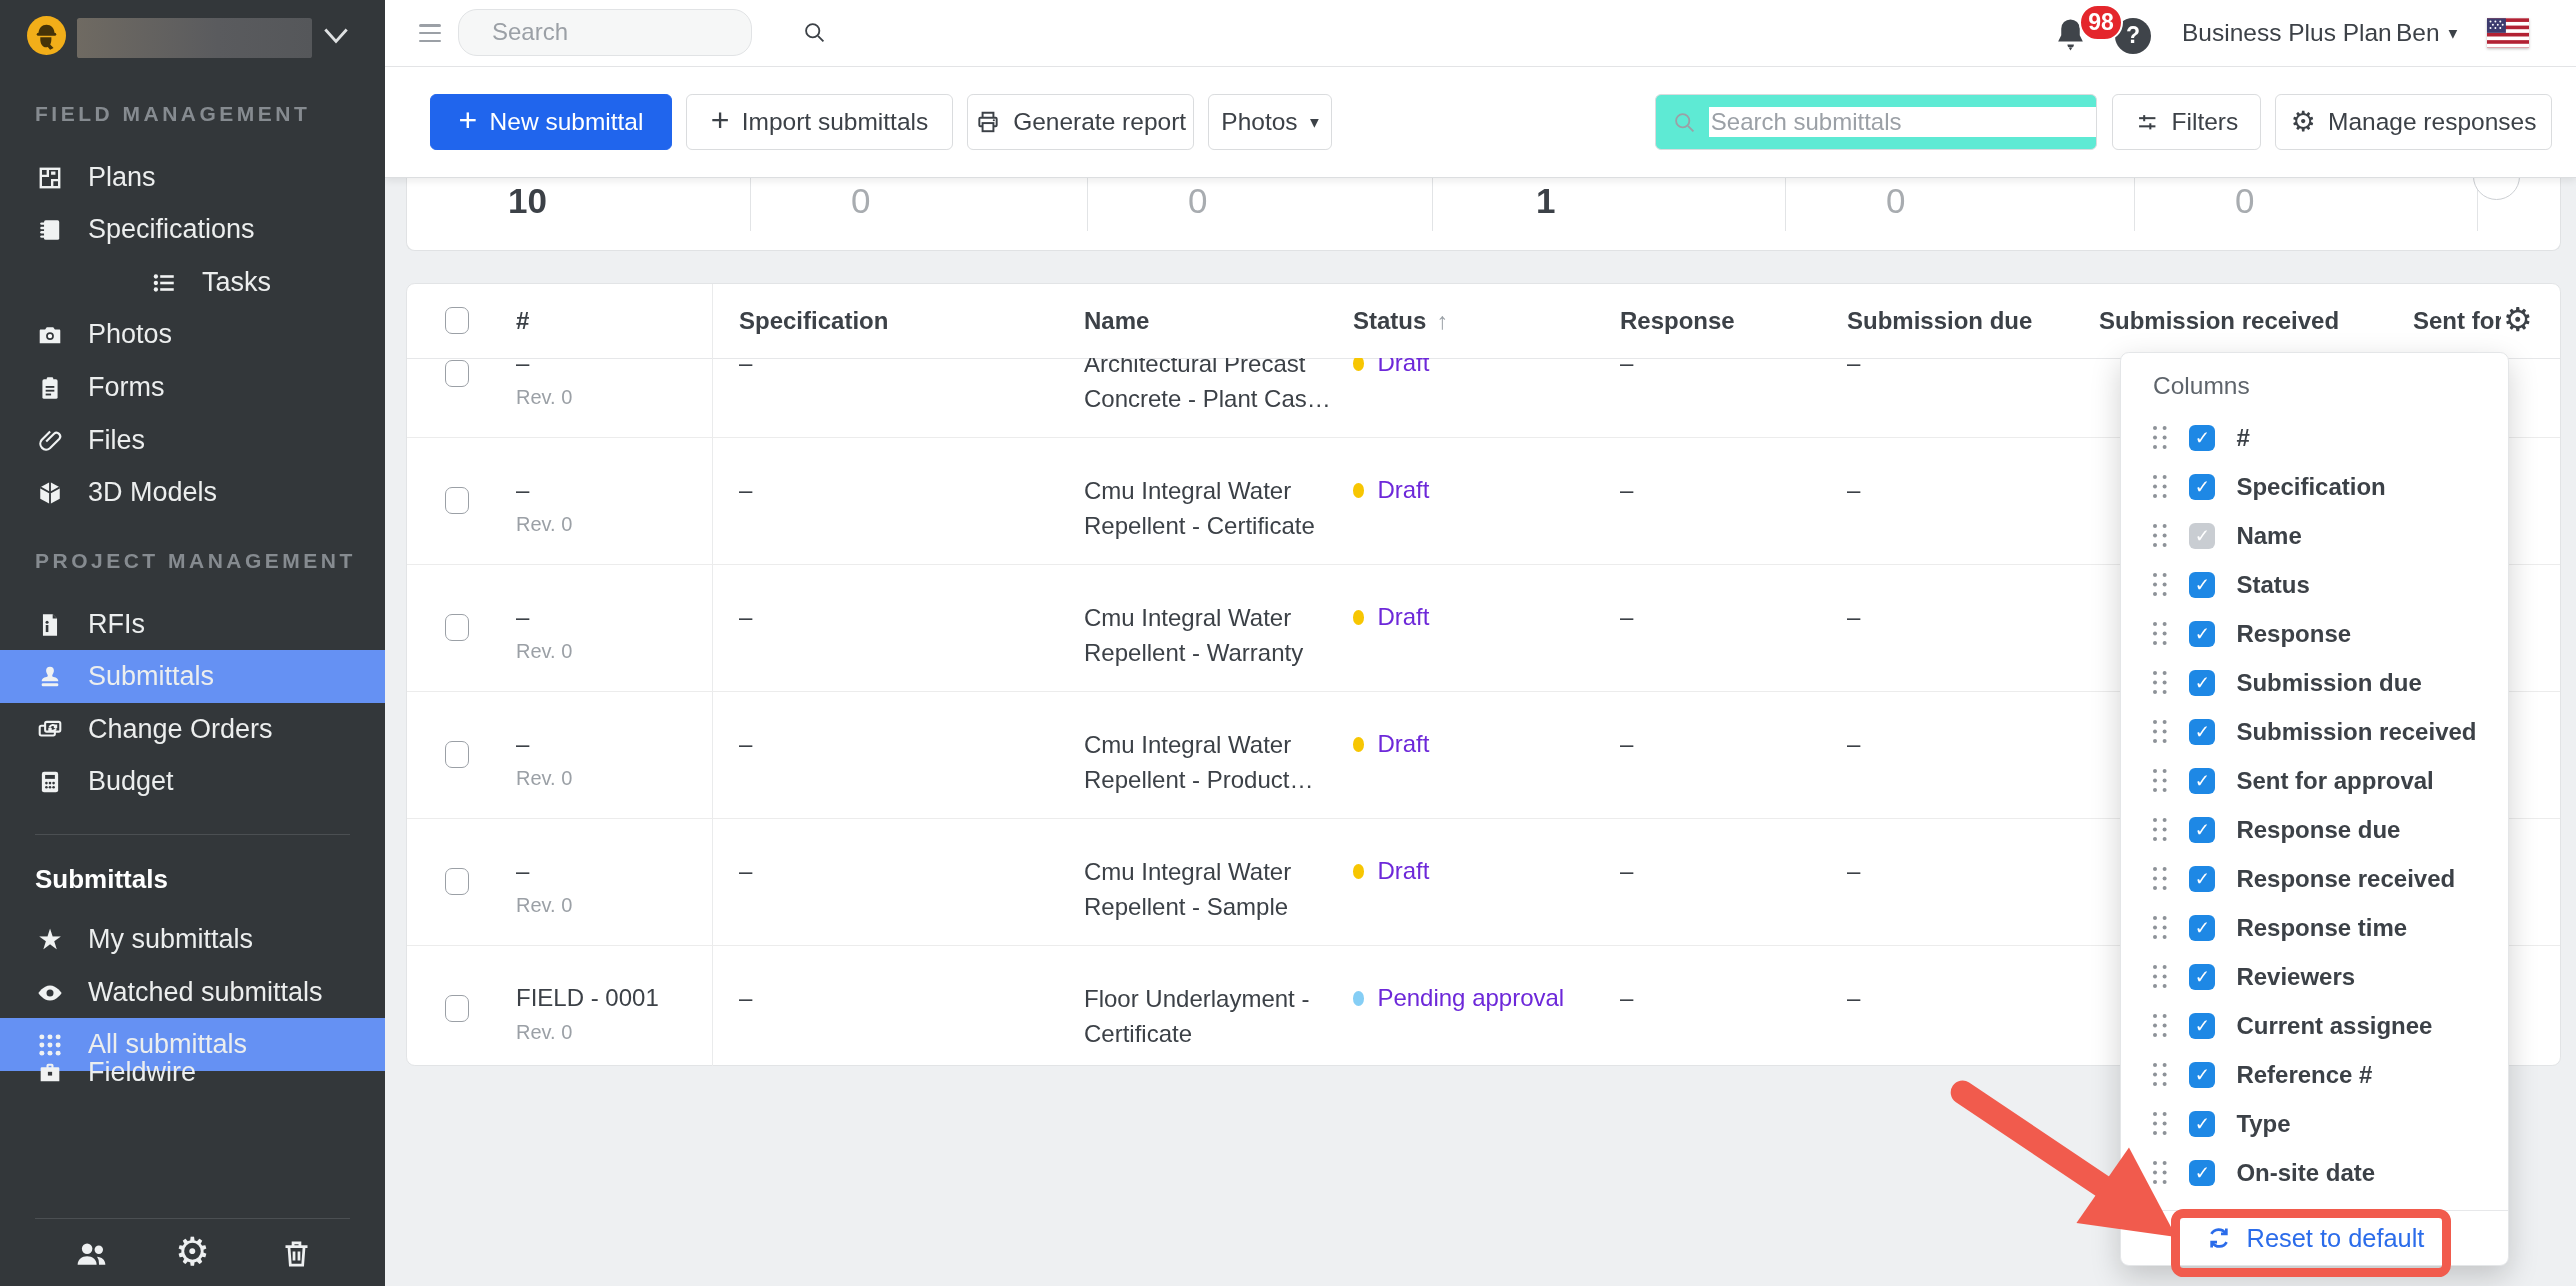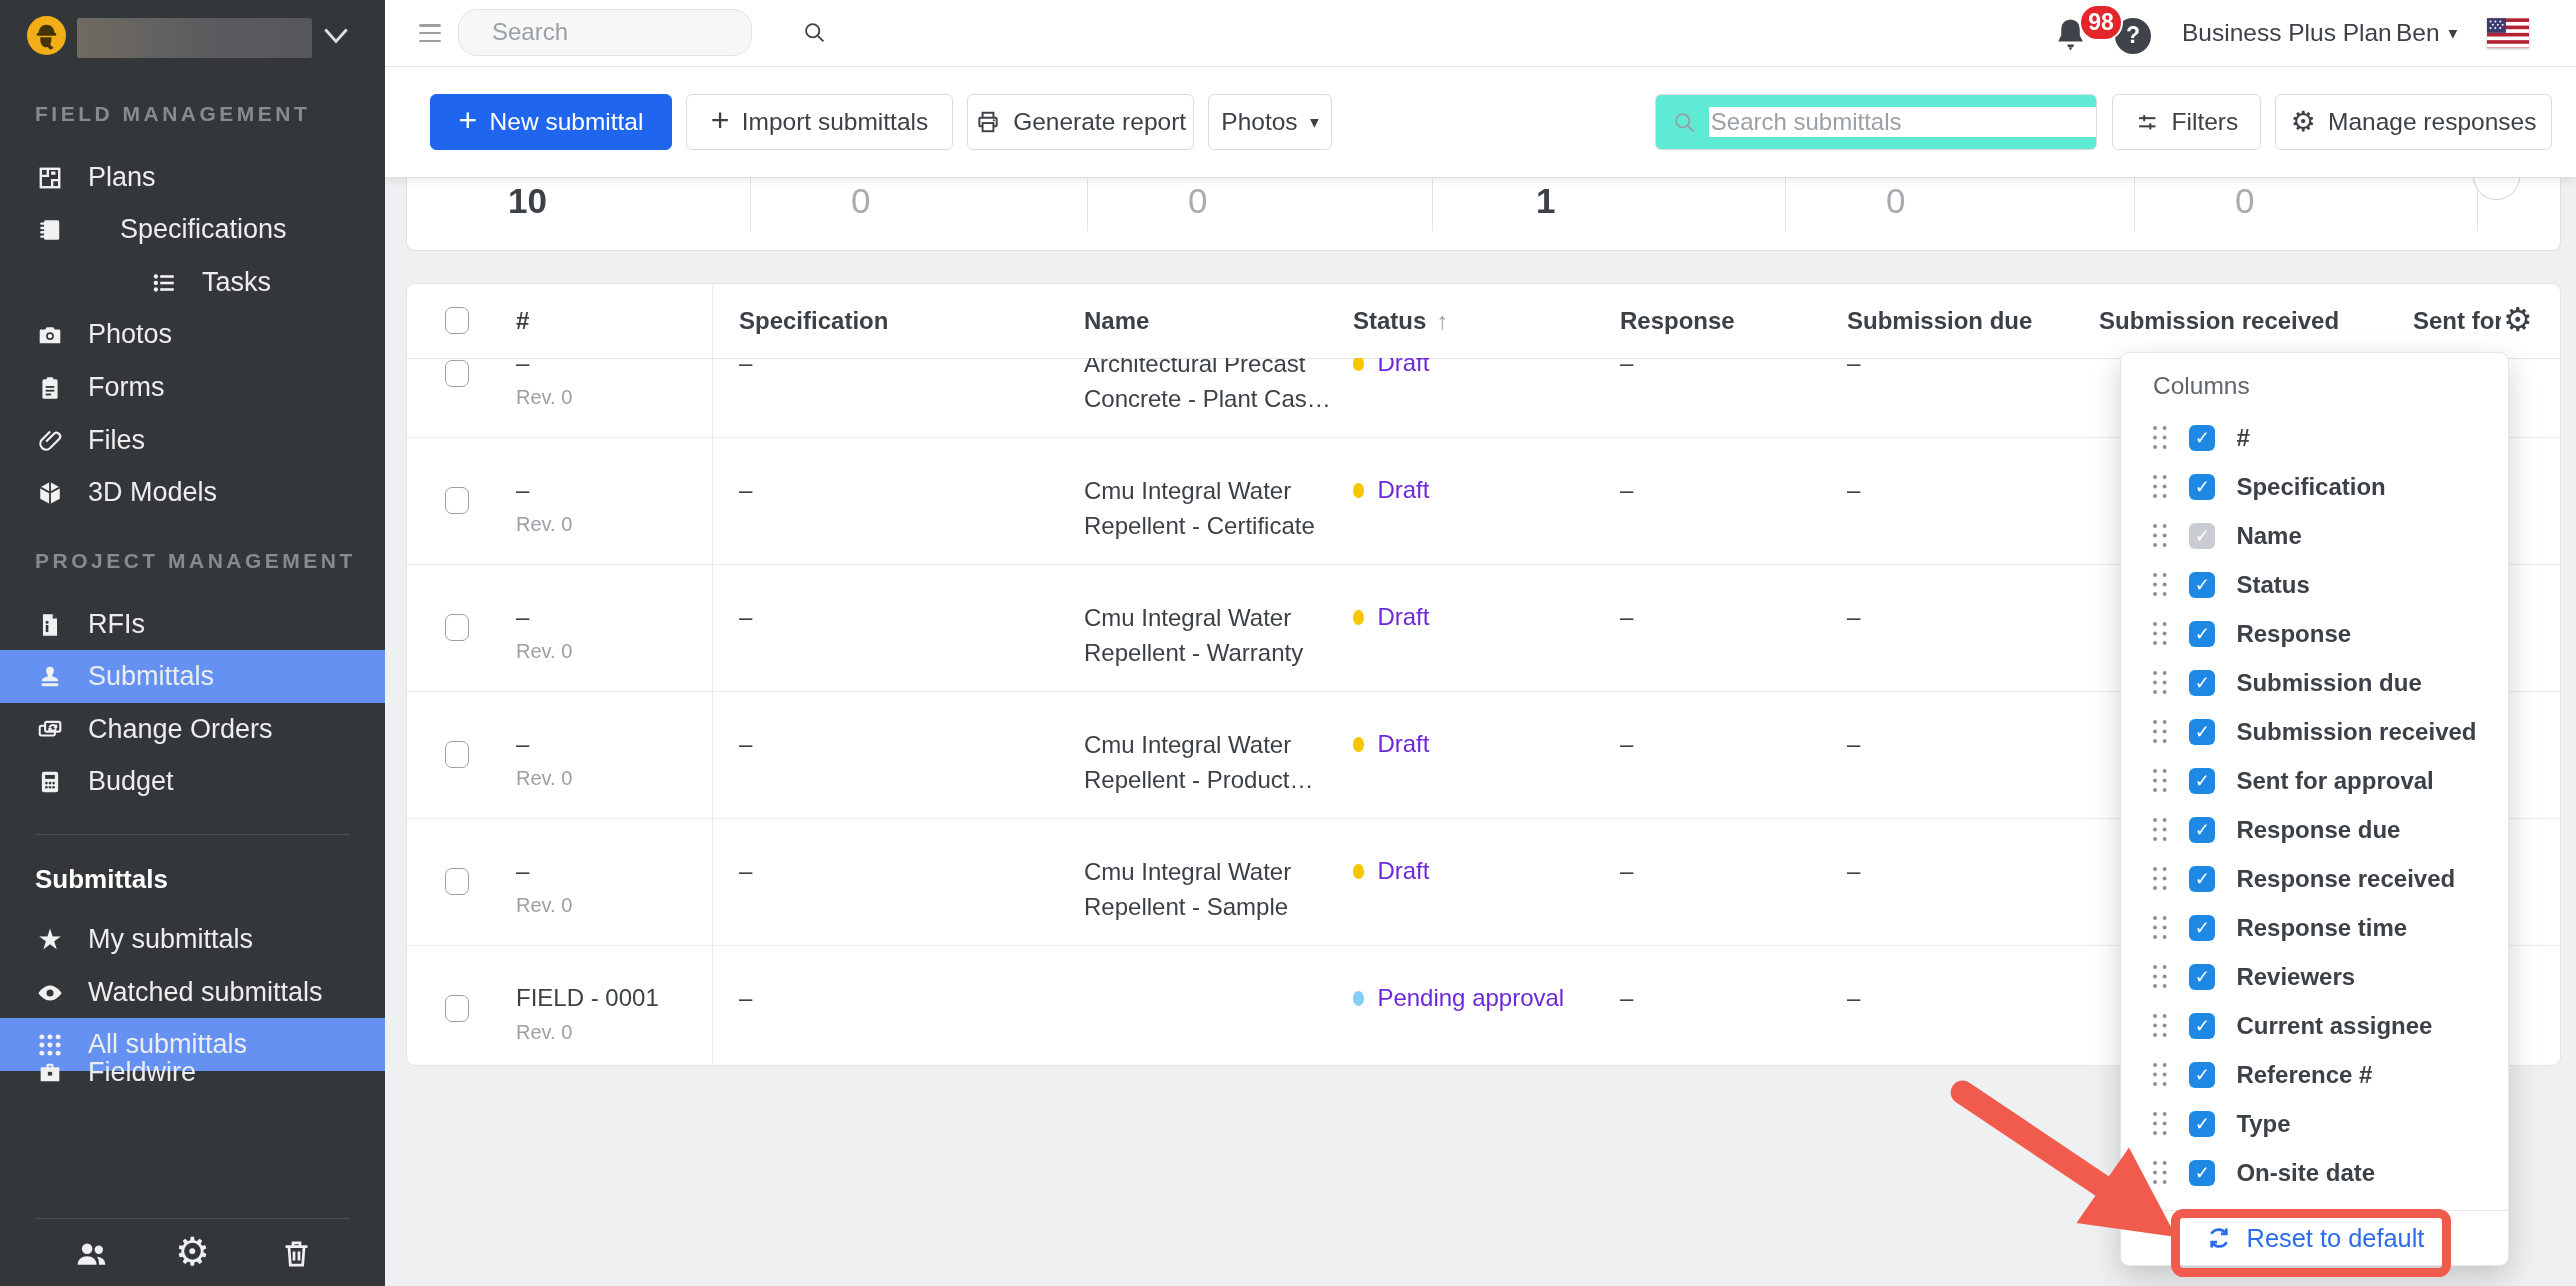--- a/index.html
+++ b/index.html
@@ -149,7 +149,7 @@
         </span>
       <span class="s-lb">Plans</span>
     </div>
-    <div class="s-item" style="top:203px;gap:32px;">
+    <div class="s-item" style="top:203px;">
       <span class="s-ic">
           <svg width="26" height="26" viewBox="0 0 24 24" fill="currentColor">
             <rect x="6.5" y="3" width="14" height="18" rx="1.5"></rect>

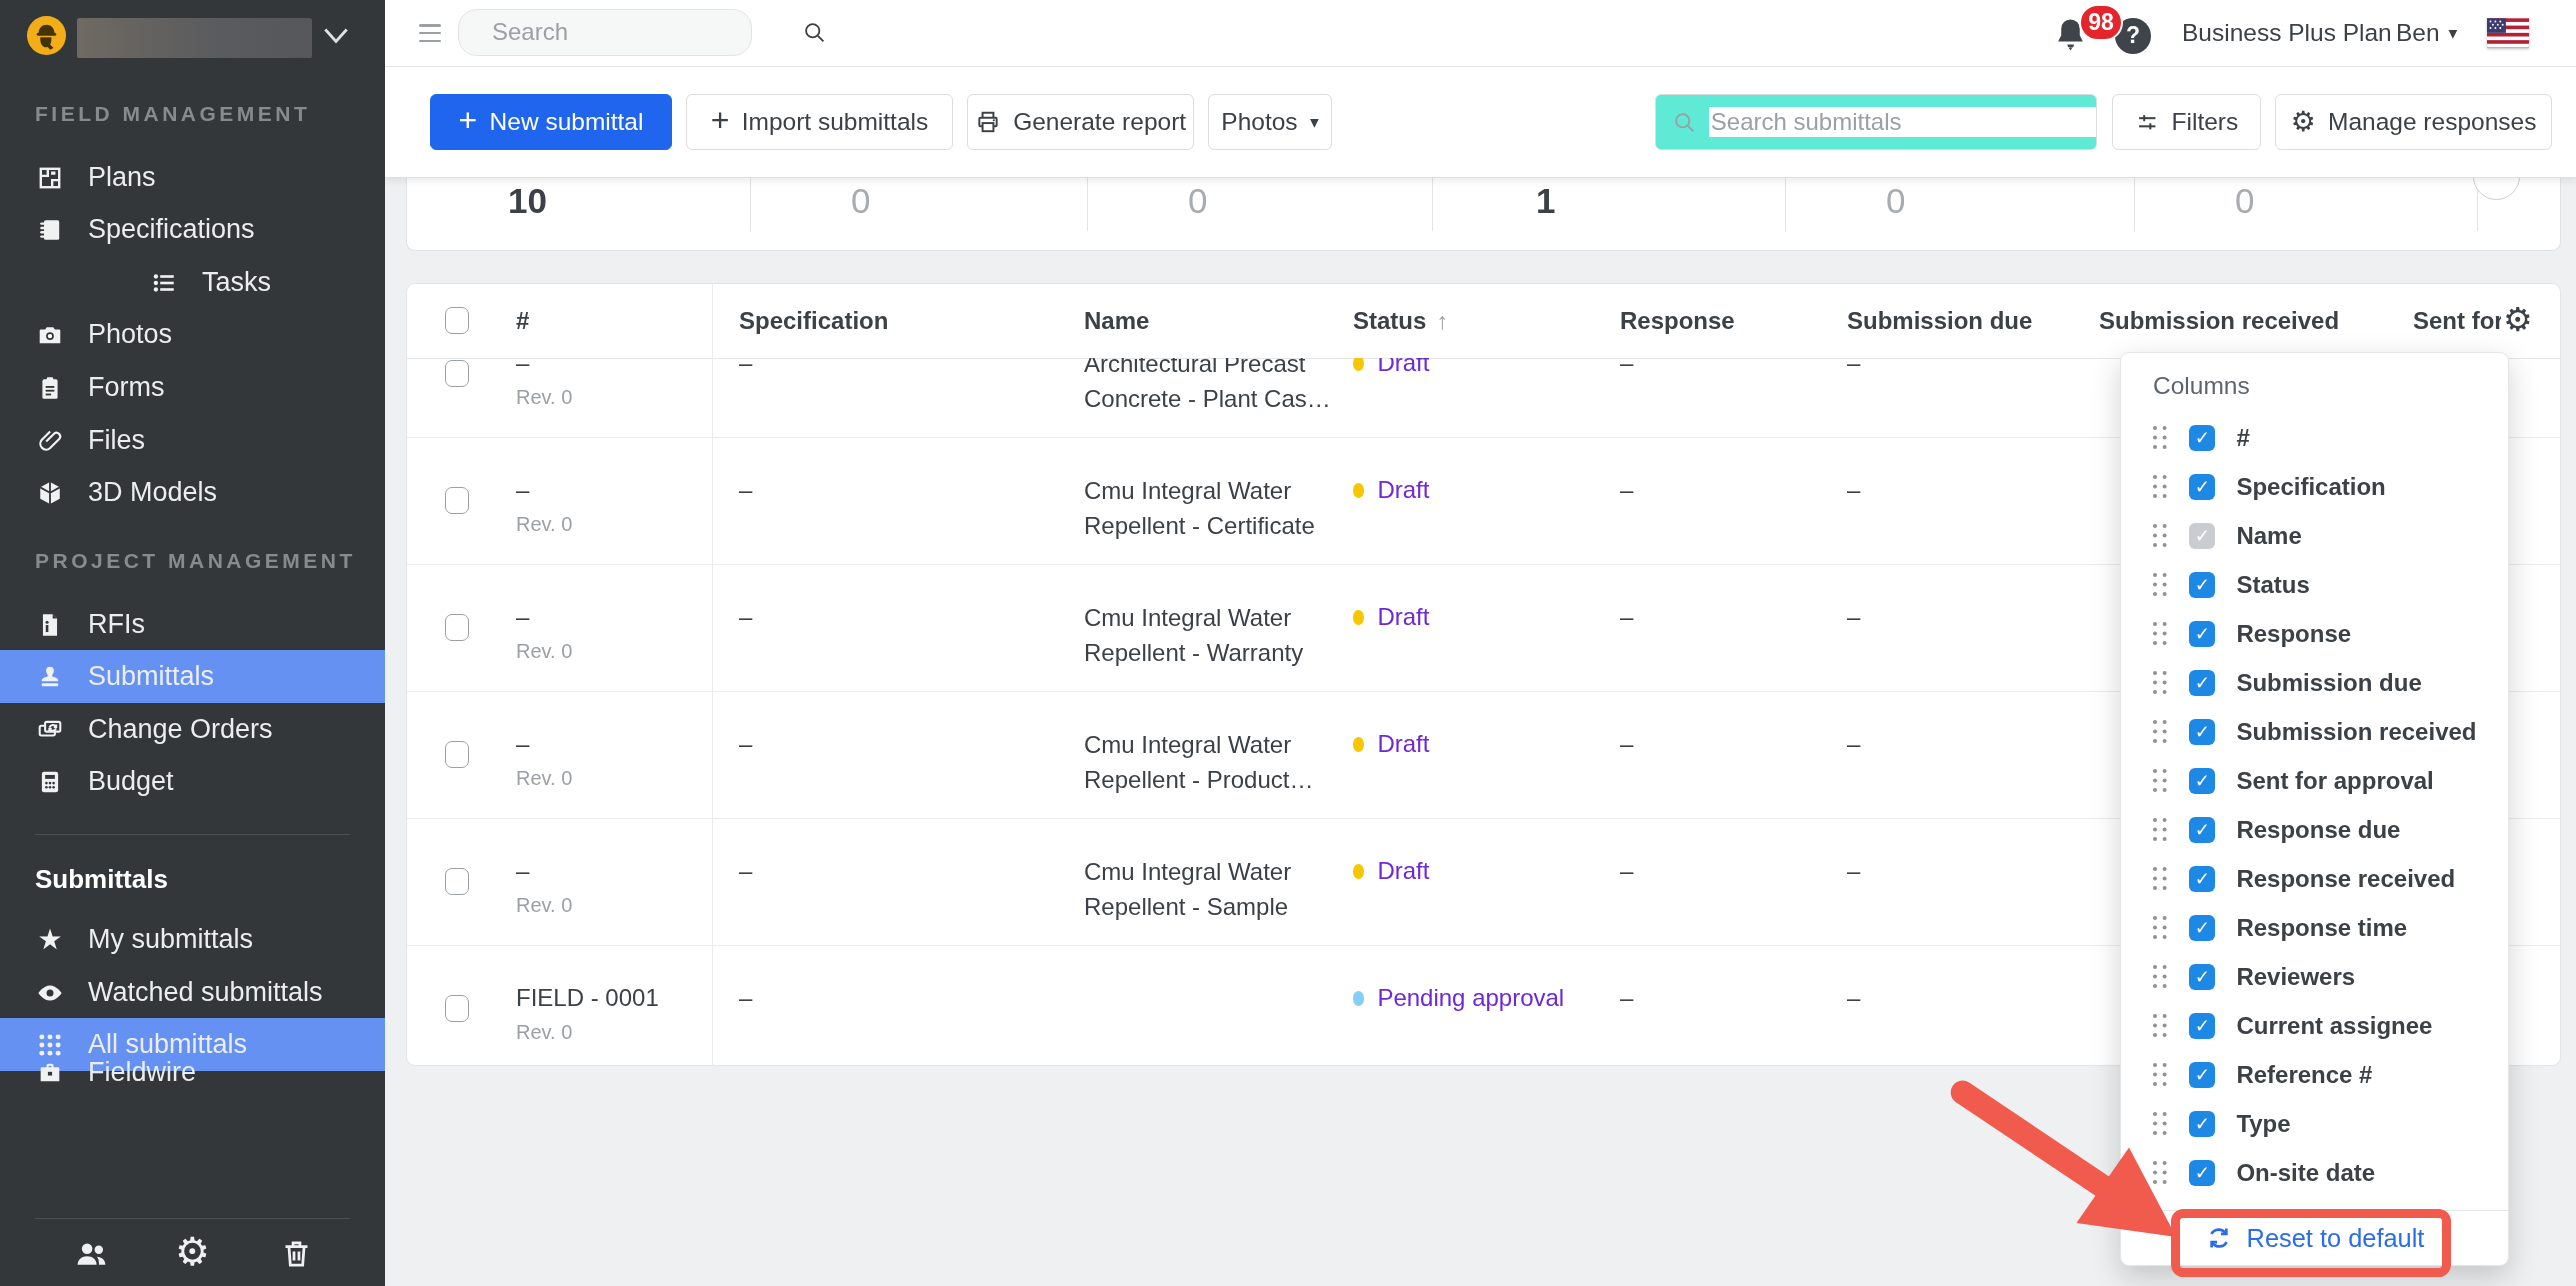--- a/index.html
+++ b/index.html
@@ -538,6 +538,7 @@
           <span class="cbx c-check"></span>
           <span class="c-num"><span class="n1">FIELD - 0001</span><span class="n2" style="display:block;">Rev. 0</span></span>
           <span class="c-spec">–</span>
+          <span class="c-name"><span>Floor Underlayment -</span><br><span>Certificate</span></span>
           <span class="c-status">
               <span class="dot dot-pending"></span>
               <span class="st-lb">Pending approval</span>

